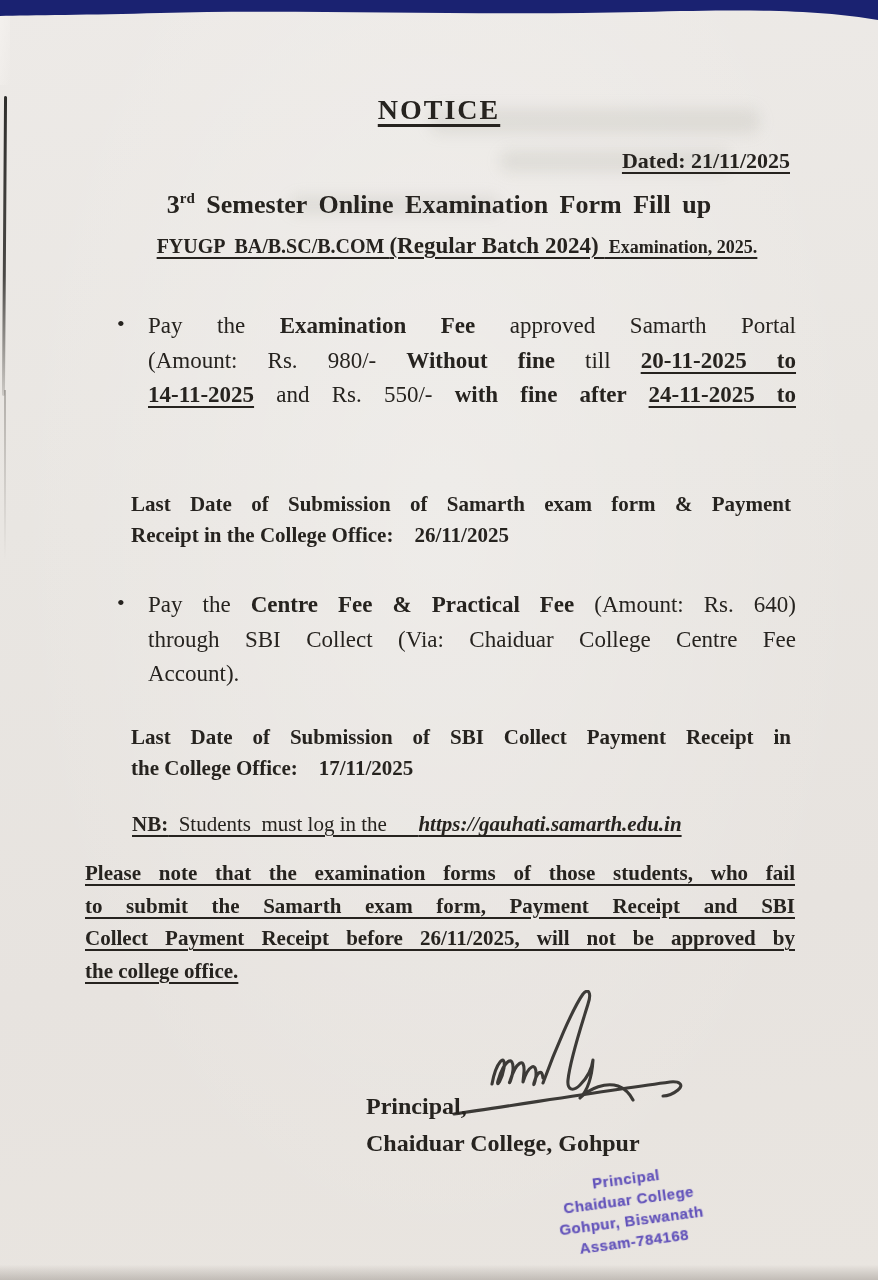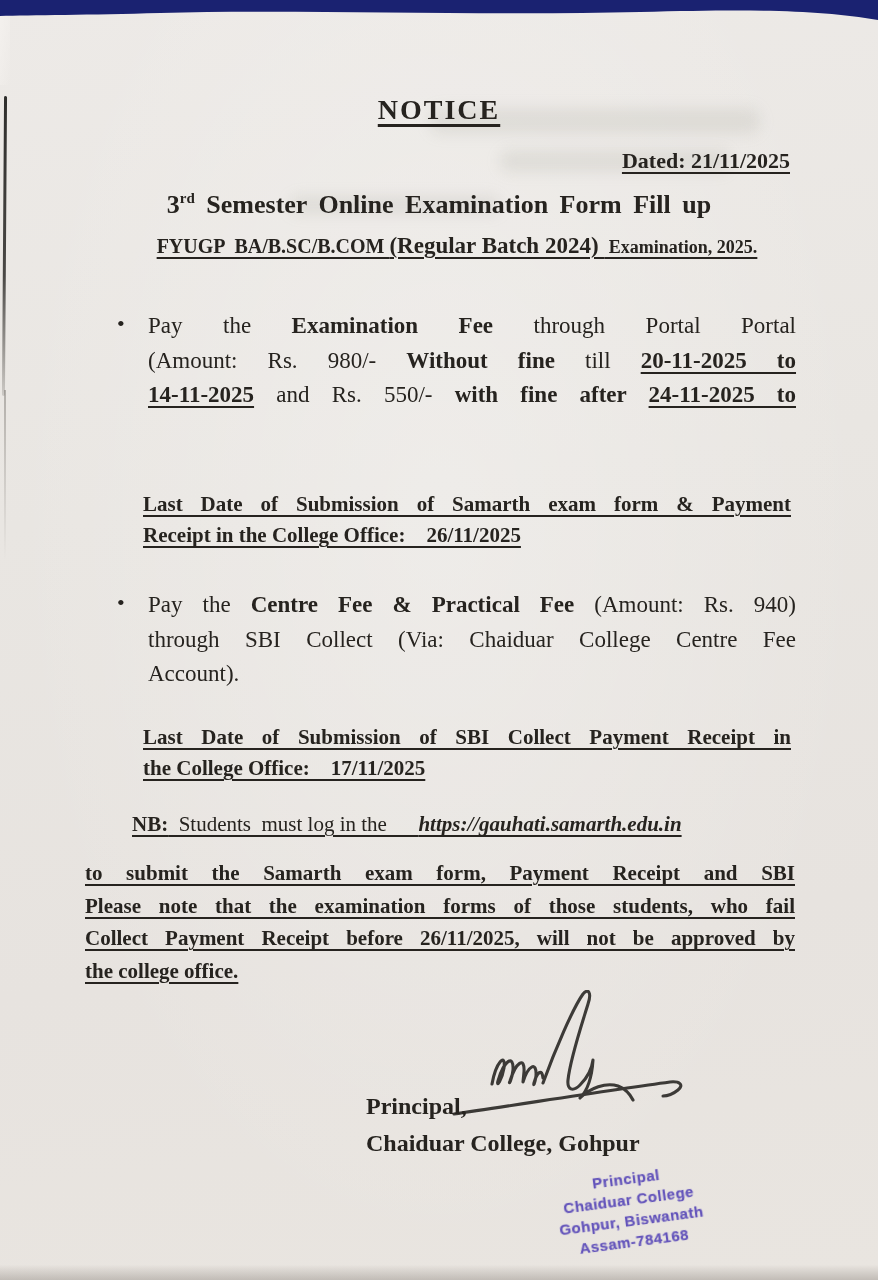--- a/index.html
+++ b/index.html
@@ -102,7 +102,7 @@
 
   <div id="bullet1" class="bullet">
     <span class="marker">•</span>
-    <div class="line jl"><span>Pay the </span><span class="b">Examination Fee</span><span> through Portal Portal</span></div>
+    <div class="line jl"><span>Pay the </span><span class="b">Examination Fee</span><span> approved Samarth Portal</span></div>
     <div class="line jl"><span>(Amount: Rs. 980/- </span><span class="b">Without fine</span><span> till </span><span class="b u">20-11-2025 to</span></div>
     <div class="line jl"><span class="b u">14-11-2025</span><span> and Rs. 550/- </span><span class="b">with fine after </span><span class="b u">24-11-2025 to</span></div>
   </div>

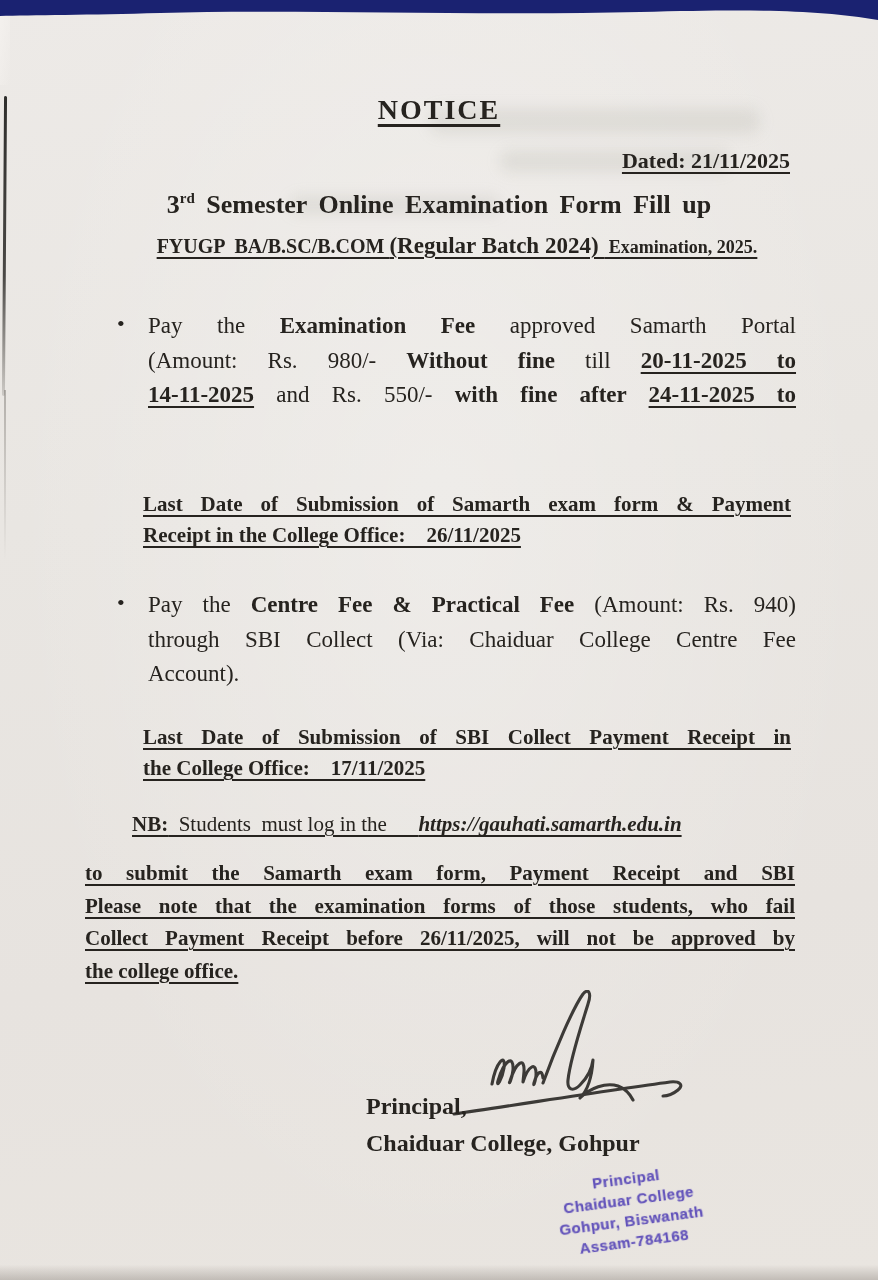--- a/index.html
+++ b/index.html
@@ -56,7 +56,7 @@
 
   .lastdate{position:absolute;left:131px;width:660px;font-size:21px;line-height:31px;
     font-weight:bold;}
-  .lastdate .line{text-decoration:underline;text-decoration-thickness:2px;text-underline-offset:4px;margin-left:12px;}
+  .lastdate .line{text-decoration-thickness:2px;text-underline-offset:4px;}
   #lastdate1{top:489px;}
   #lastdate2{top:722px;}
 

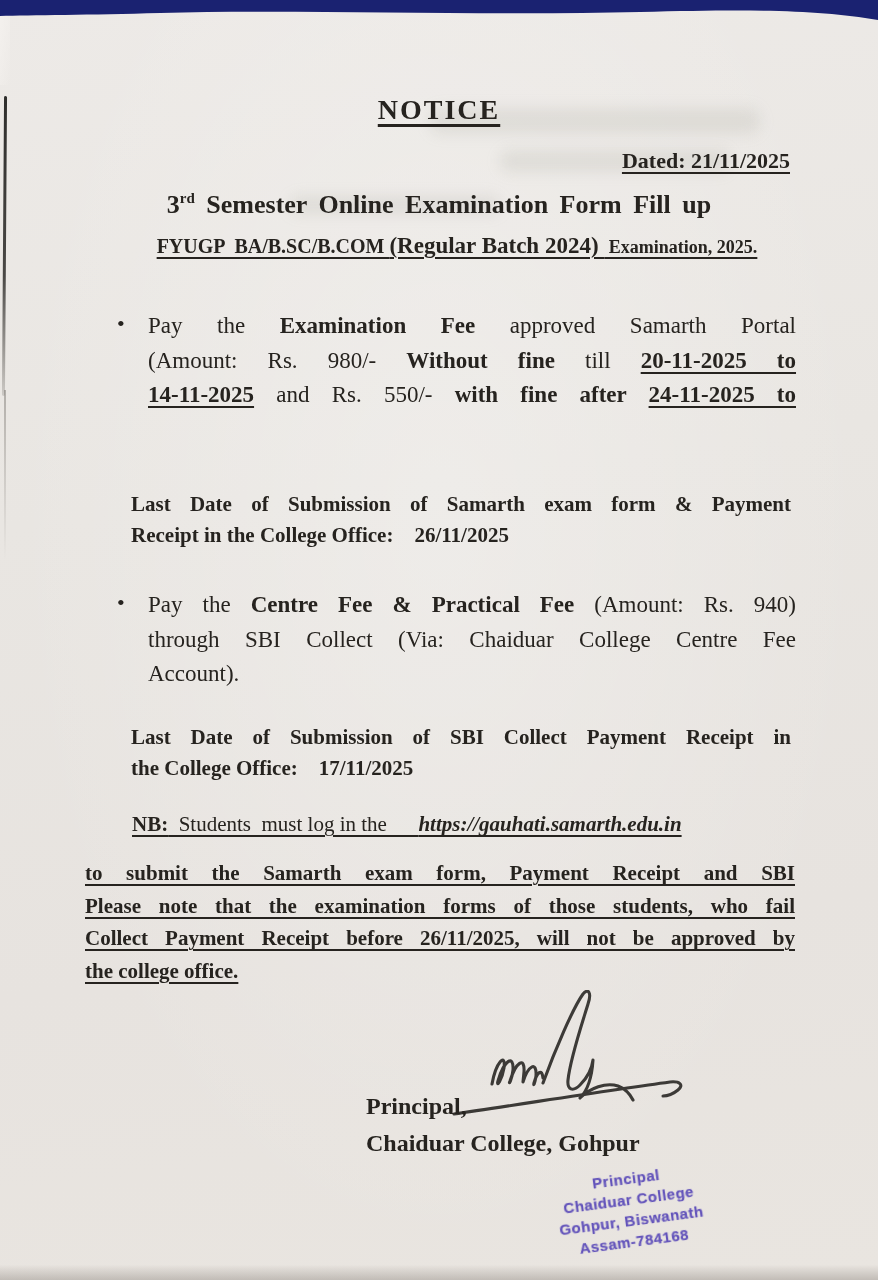--- a/index.html
+++ b/index.html
@@ -114,7 +114,7 @@
 
   <div id="bullet2" class="bullet">
     <span class="marker">•</span>
-    <div class="line jl"><span>Pay the </span><span class="b">Centre Fee &amp; Practical Fee</span><span> (Amount: Rs. 940)</span></div>
+    <div class="line jl"><span>Pay the </span><span class="b">Centre Fee &amp; Practical Fee</span><span> (Amount: Rs. 640)</span></div>
     <div class="line jl">through SBI Collect (Via:  Chaiduar College Centre Fee</div>
     <div class="line">Account).</div>
   </div>

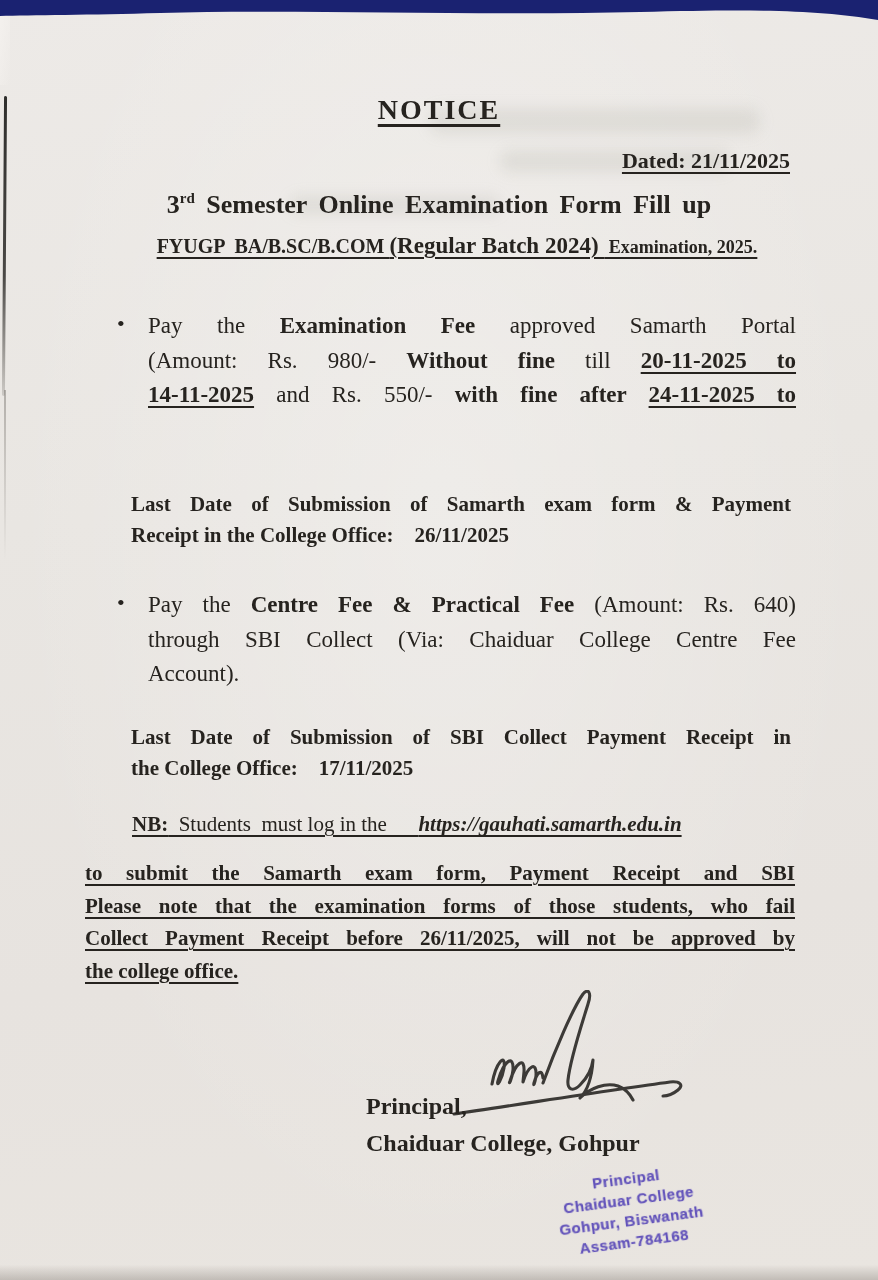--- a/index.html
+++ b/index.html
@@ -127,8 +127,8 @@
   <div id="nb" class="pre"><span class="b">NB:</span><span>  Students  must log in the      </span><span class="b i">https://gauhati.samarth.edu.in</span></div>
 
   <div id="note">
+    <div class="line jl">Please note that the examination forms of those students, who fail</div>
     <div class="line jl">to submit the Samarth exam form, Payment Receipt and SBI</div>
-    <div class="line jl">Please note that the examination forms of those students, who fail</div>
     <div class="line jl">Collect Payment Receipt before 26/11/2025, will not be approved by</div>
     <div class="line">the college office.</div>
   </div>

